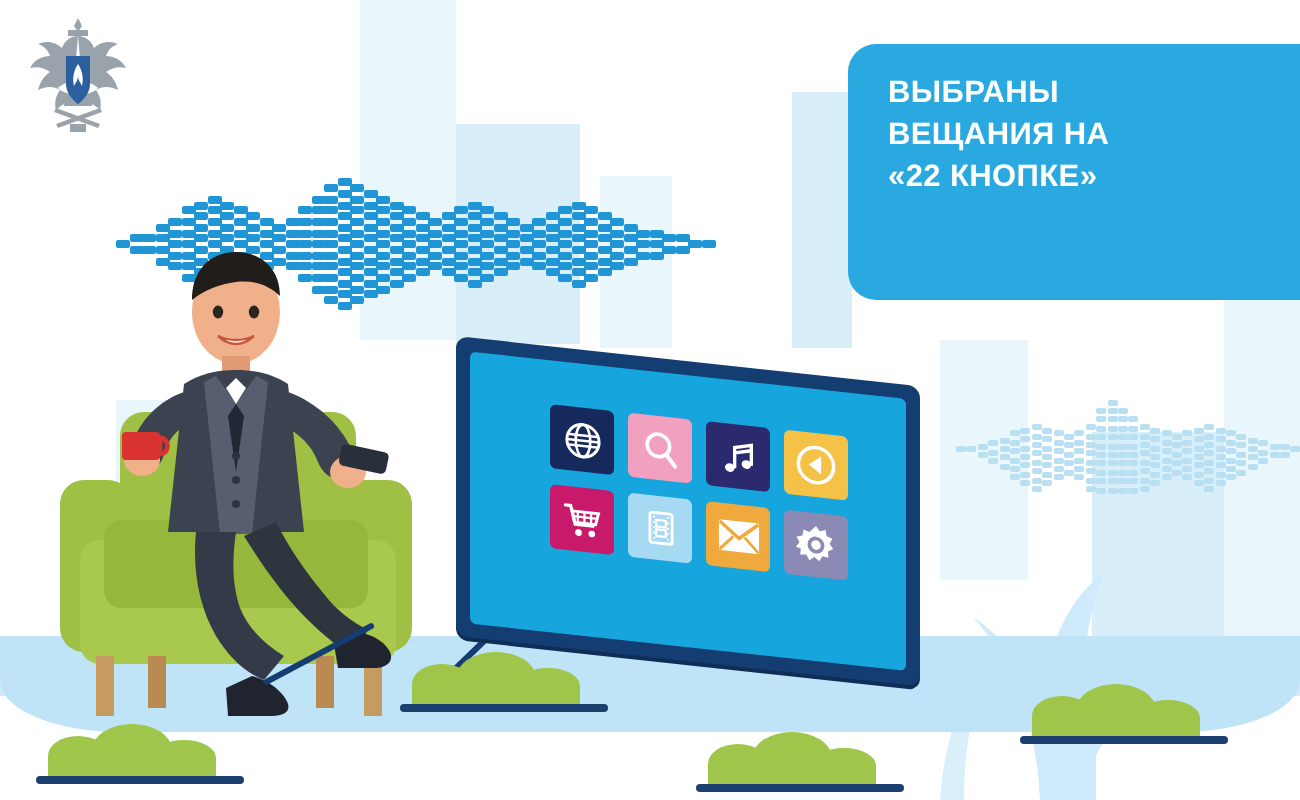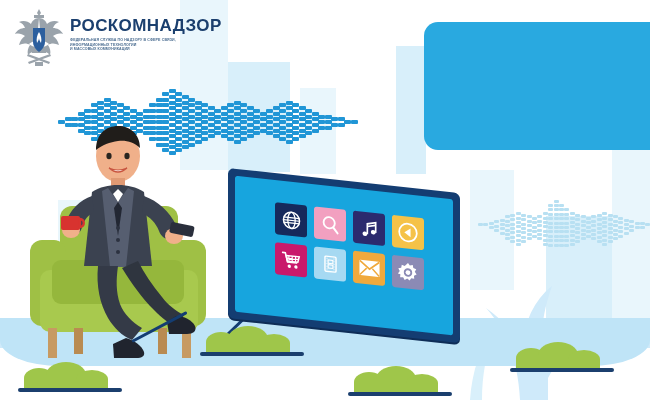--- a/index.html
+++ b/index.html
@@ -757,14 +757,6 @@
       <path d="M25 22 h12 v14 c0 6 -6 10 -6 10 s-6-4 -6-10z" fill="#2c5f9e"></path>
       <path d="M31 26 c-2 3 -3 7 -2 11 1-2 2-3 2-5 0 2 1 3 2 5 1-4 0-8 -2-11z" fill="#ffffff"></path>
     </svg>
-    <div id="logo-text">
-      <div id="logo-title">РОСКОМНАДЗОР</div>
-      <div id="logo-sub">
-        <div>ФЕДЕРАЛЬНАЯ СЛУЖБА ПО НАДЗОРУ В СФЕРЕ СВЯЗИ,</div>
-        <div>ИНФОРМАЦИОННЫХ ТЕХНОЛОГИЙ</div>
-        <div>И МАССОВЫХ КОММУНИКАЦИЙ</div>
-      </div>
-    </div>
   </div>
 
   <div id="banner">

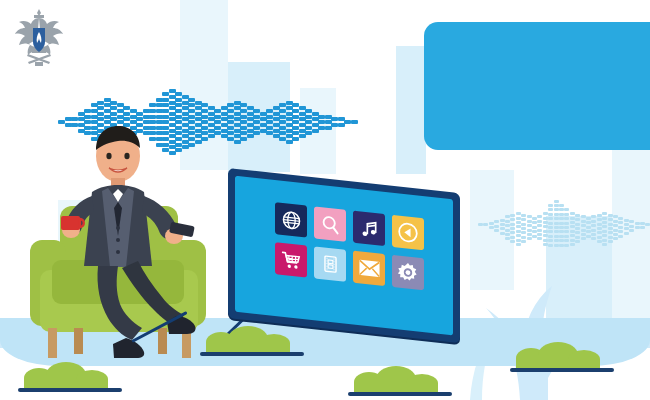--- a/index.html
+++ b/index.html
@@ -761,6 +761,7 @@
 
   <div id="banner">
     <div id="banner-text">
+      <div>ВЫБРАНЫ</div>
     </div>
   </div>
 

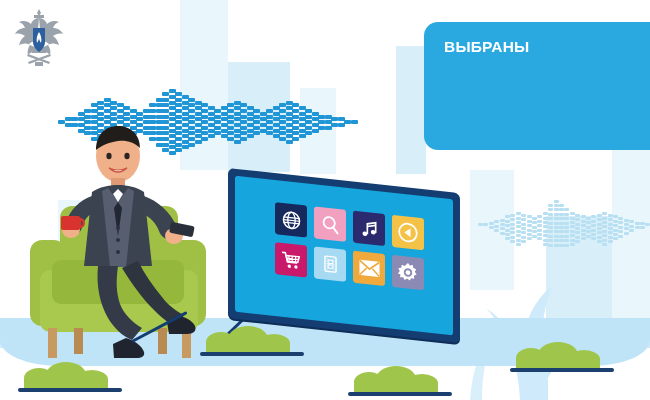--- a/index.html
+++ b/index.html
@@ -762,6 +762,7 @@
   <div id="banner">
     <div id="banner-text">
       <div>ВЫБРАНЫ</div>
+      <div>ВЕЩАНИЯ НА</div>
     </div>
   </div>
 

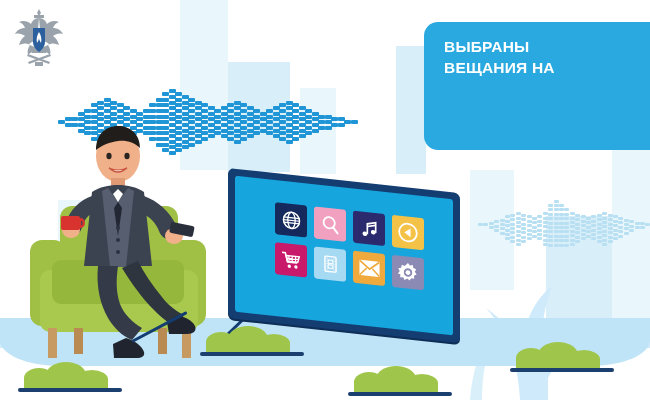--- a/index.html
+++ b/index.html
@@ -763,6 +763,7 @@
     <div id="banner-text">
       <div>ВЫБРАНЫ</div>
       <div>ВЕЩАНИЯ НА</div>
+      <div>«22 КНОПКЕ»</div>
     </div>
   </div>
 

